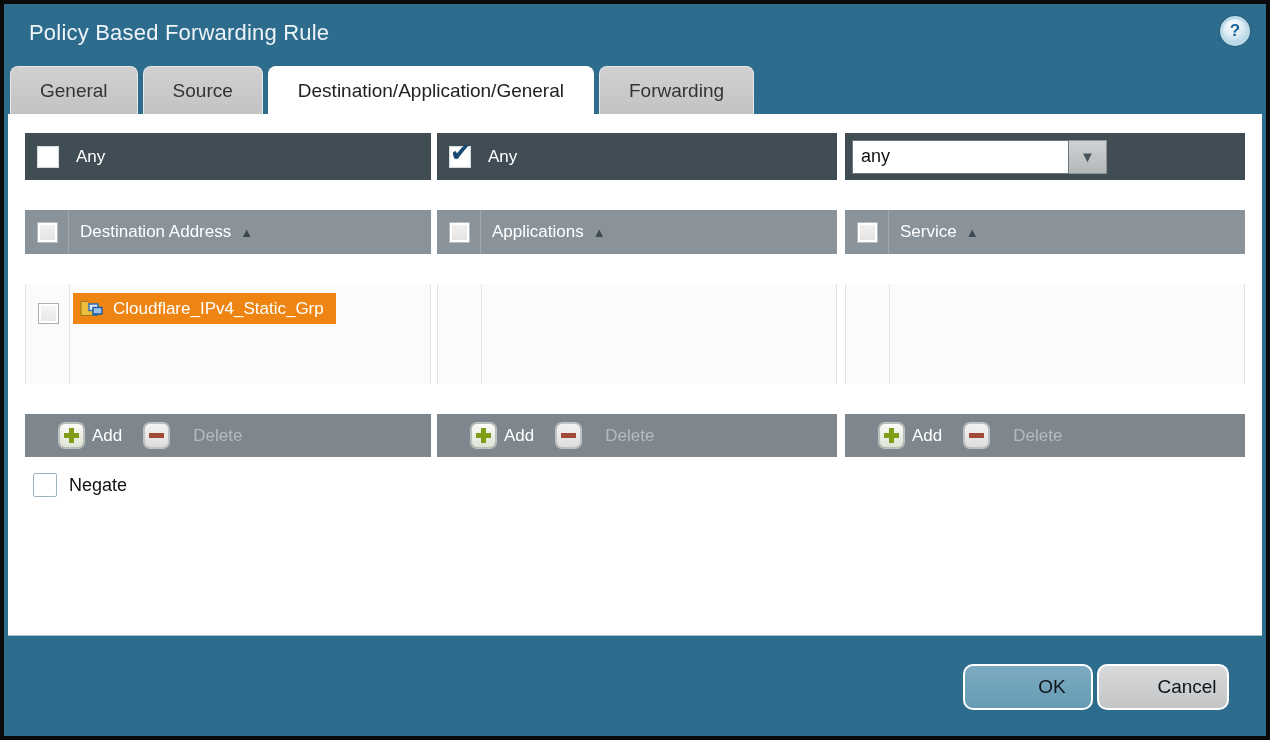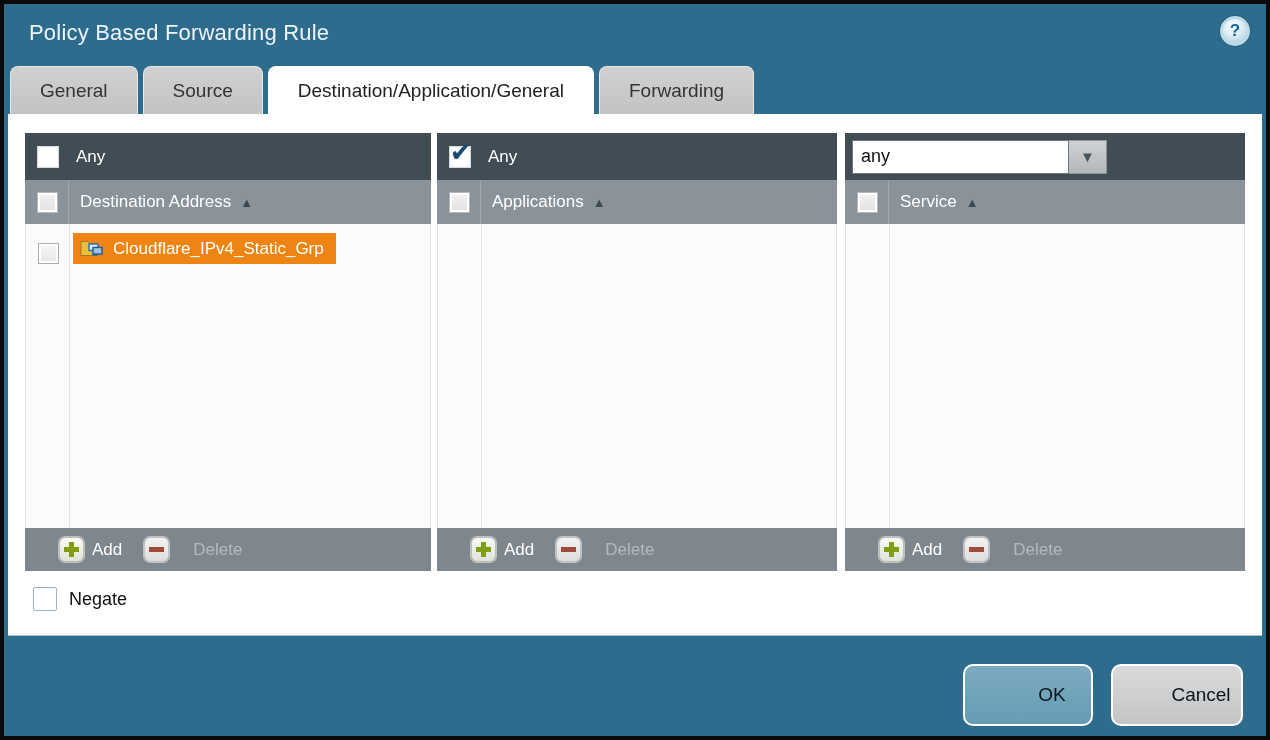--- a/index.html
+++ b/index.html
@@ -48,7 +48,7 @@
     padding:19px 13px 0 17px;
   }
   .cols { display:flex; }
-  .col { display:flex; flex-direction:column; height:438px; }
+  .col { display:flex; flex-direction:column; height:324px;gap:30px; }
   .col1 { width:406px; margin-right:6px; }
   .col2 { width:400px; margin-right:8px; }
   .col3 { width:400px; }

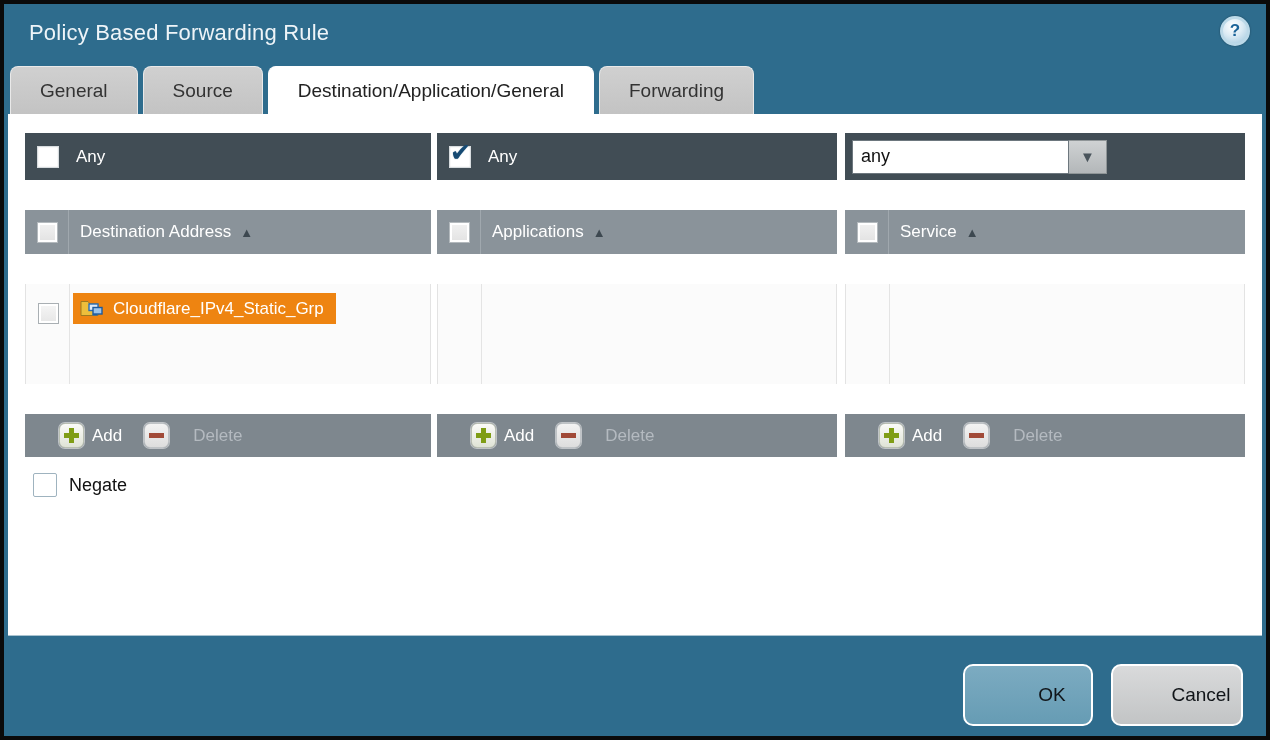--- a/index.html
+++ b/index.html
@@ -125,7 +125,7 @@
   
   .bottombar { height:100px; position:relative; }
   .btn {
-    position:absolute; top:28px; height:62px;
+    position:absolute; top:28px; height:46px;
     border:2px solid #fff; border-radius:10px;
     font-size:19px; color:#101418; font-family:inherit; cursor:pointer;padding-left:48px;
   }

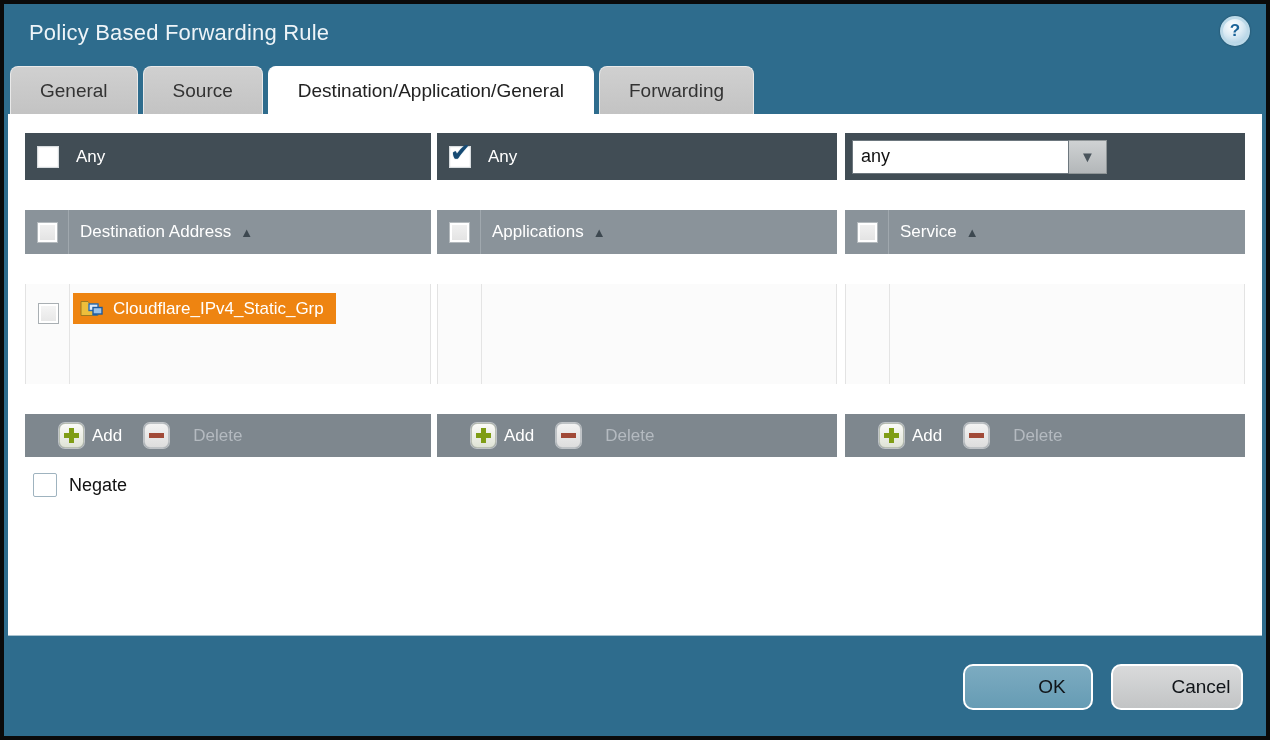--- a/index.html
+++ b/index.html
@@ -130,7 +130,7 @@
     font-size:19px; color:#101418; font-family:inherit; cursor:pointer;padding-left:48px;
   }
   .btn-ok { right:173px; width:130px; background:linear-gradient(#7cabc1,#669cb4); }
-  .btn-cancel { right:23px; width:132px; background:linear-gradient(#d9dadb,#c2c4c5); }
+  .btn-cancel { right:37px; width:132px; background:linear-gradient(#d9dadb,#c2c4c5); }
 </style>
 </head>
 <body>

